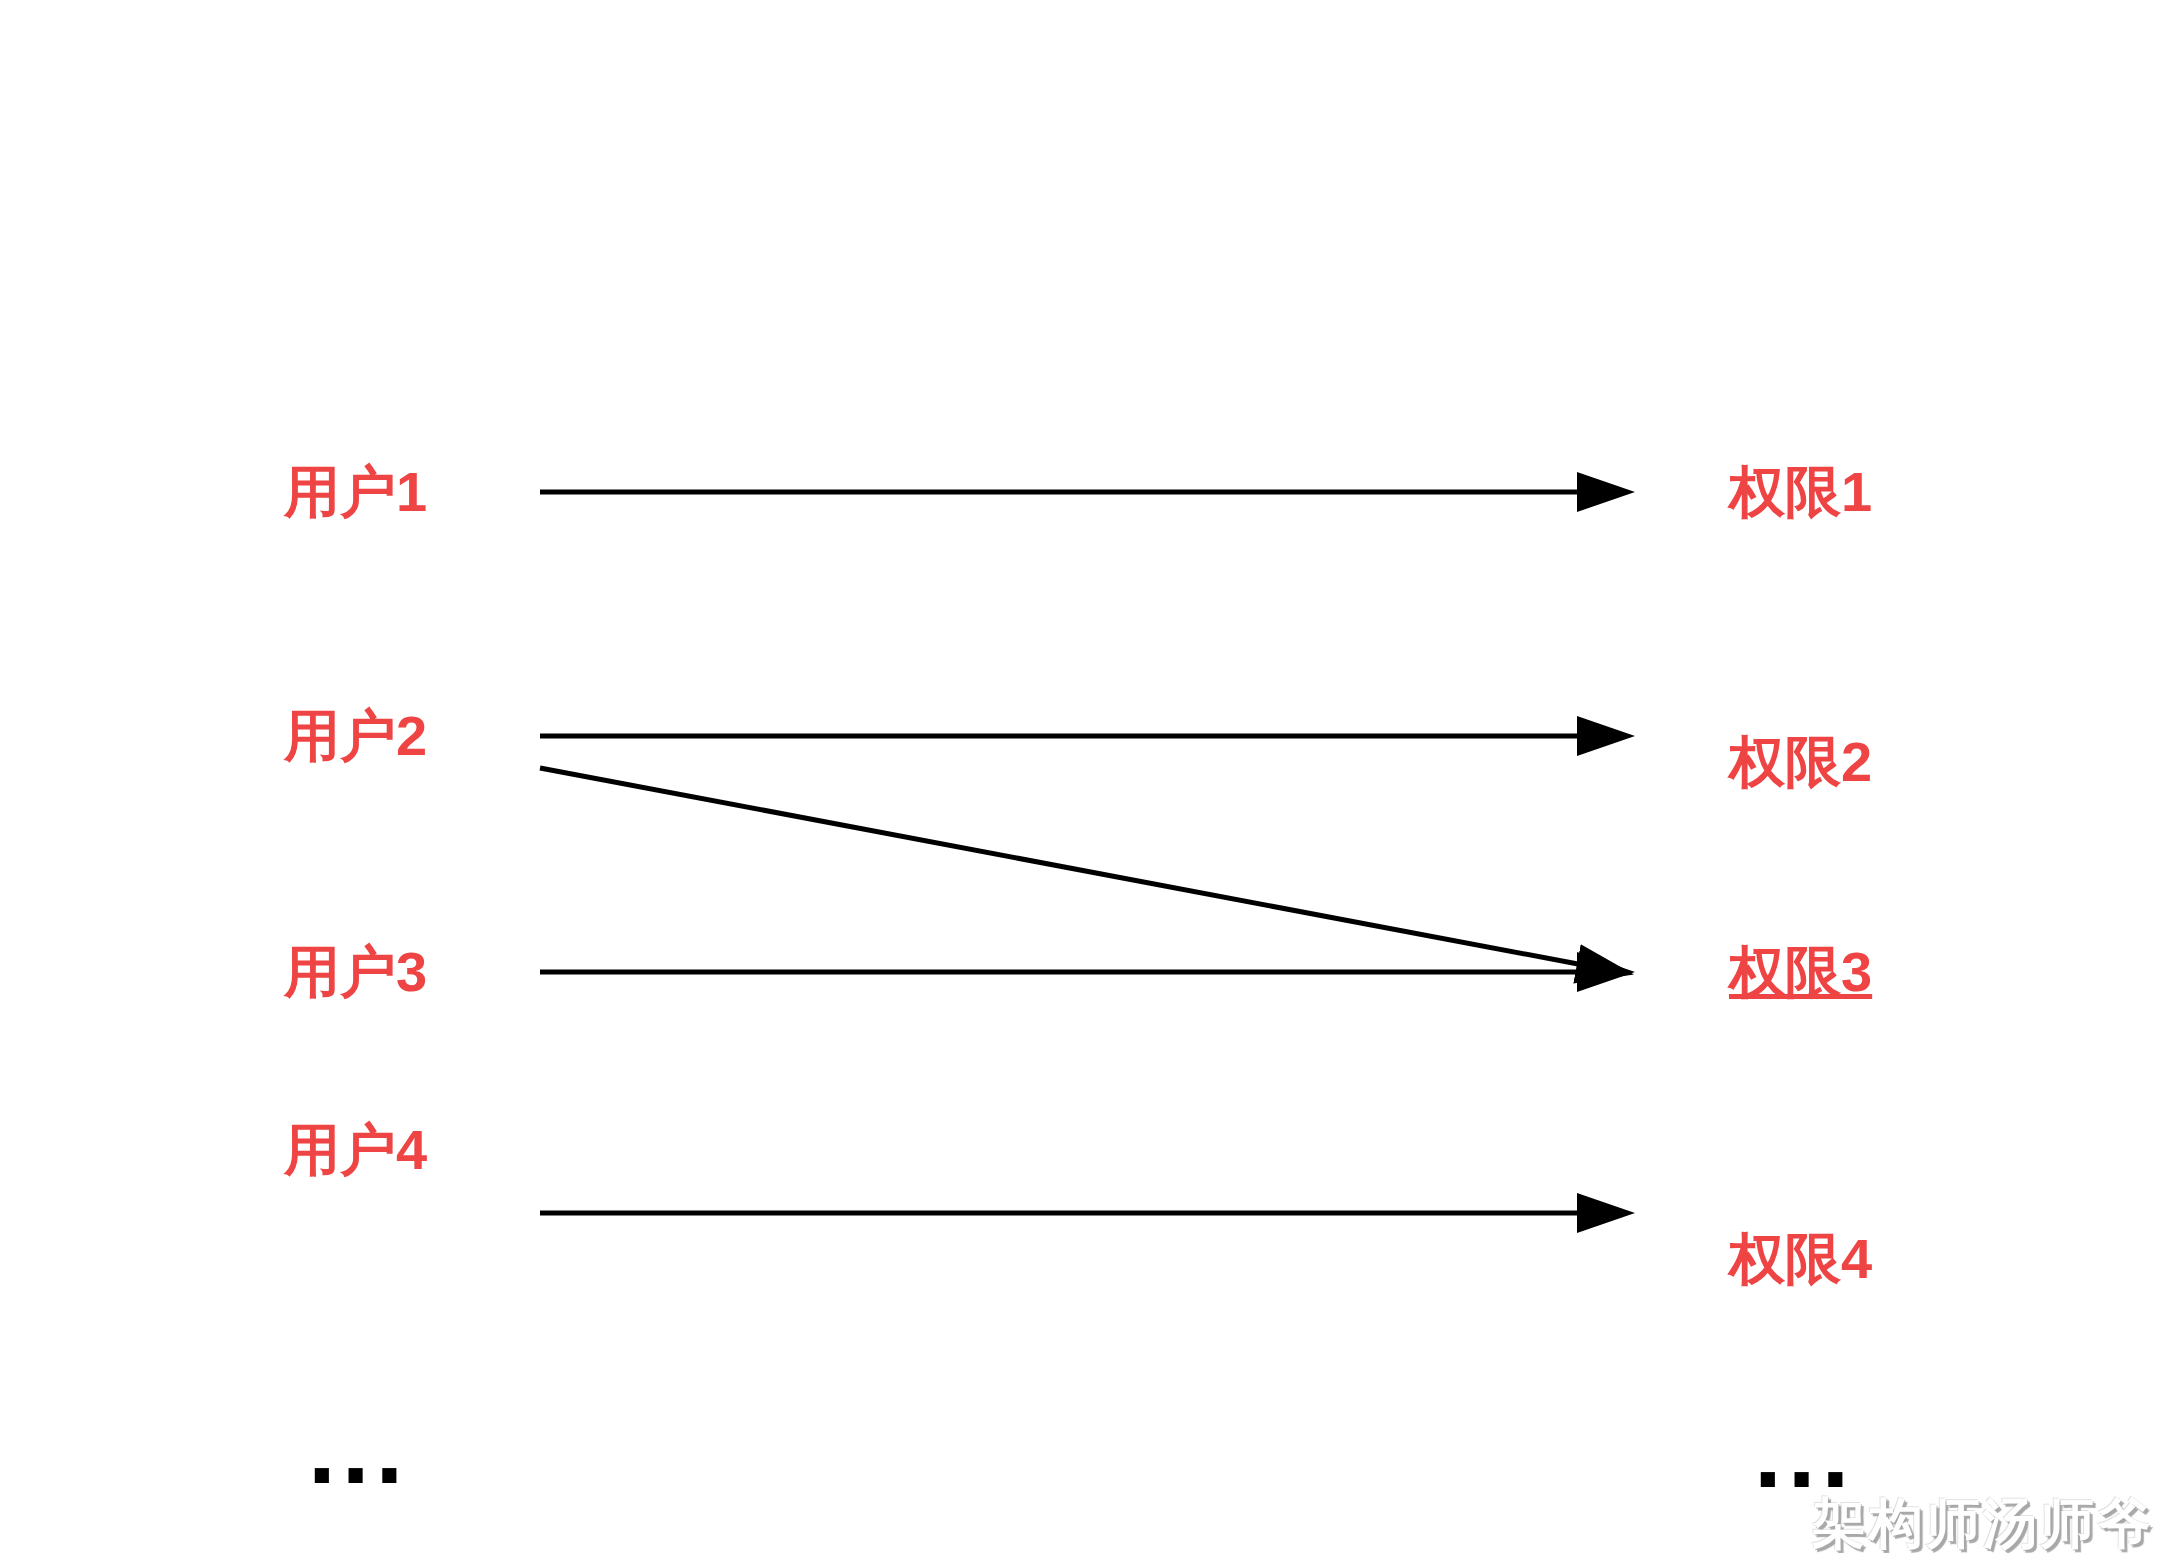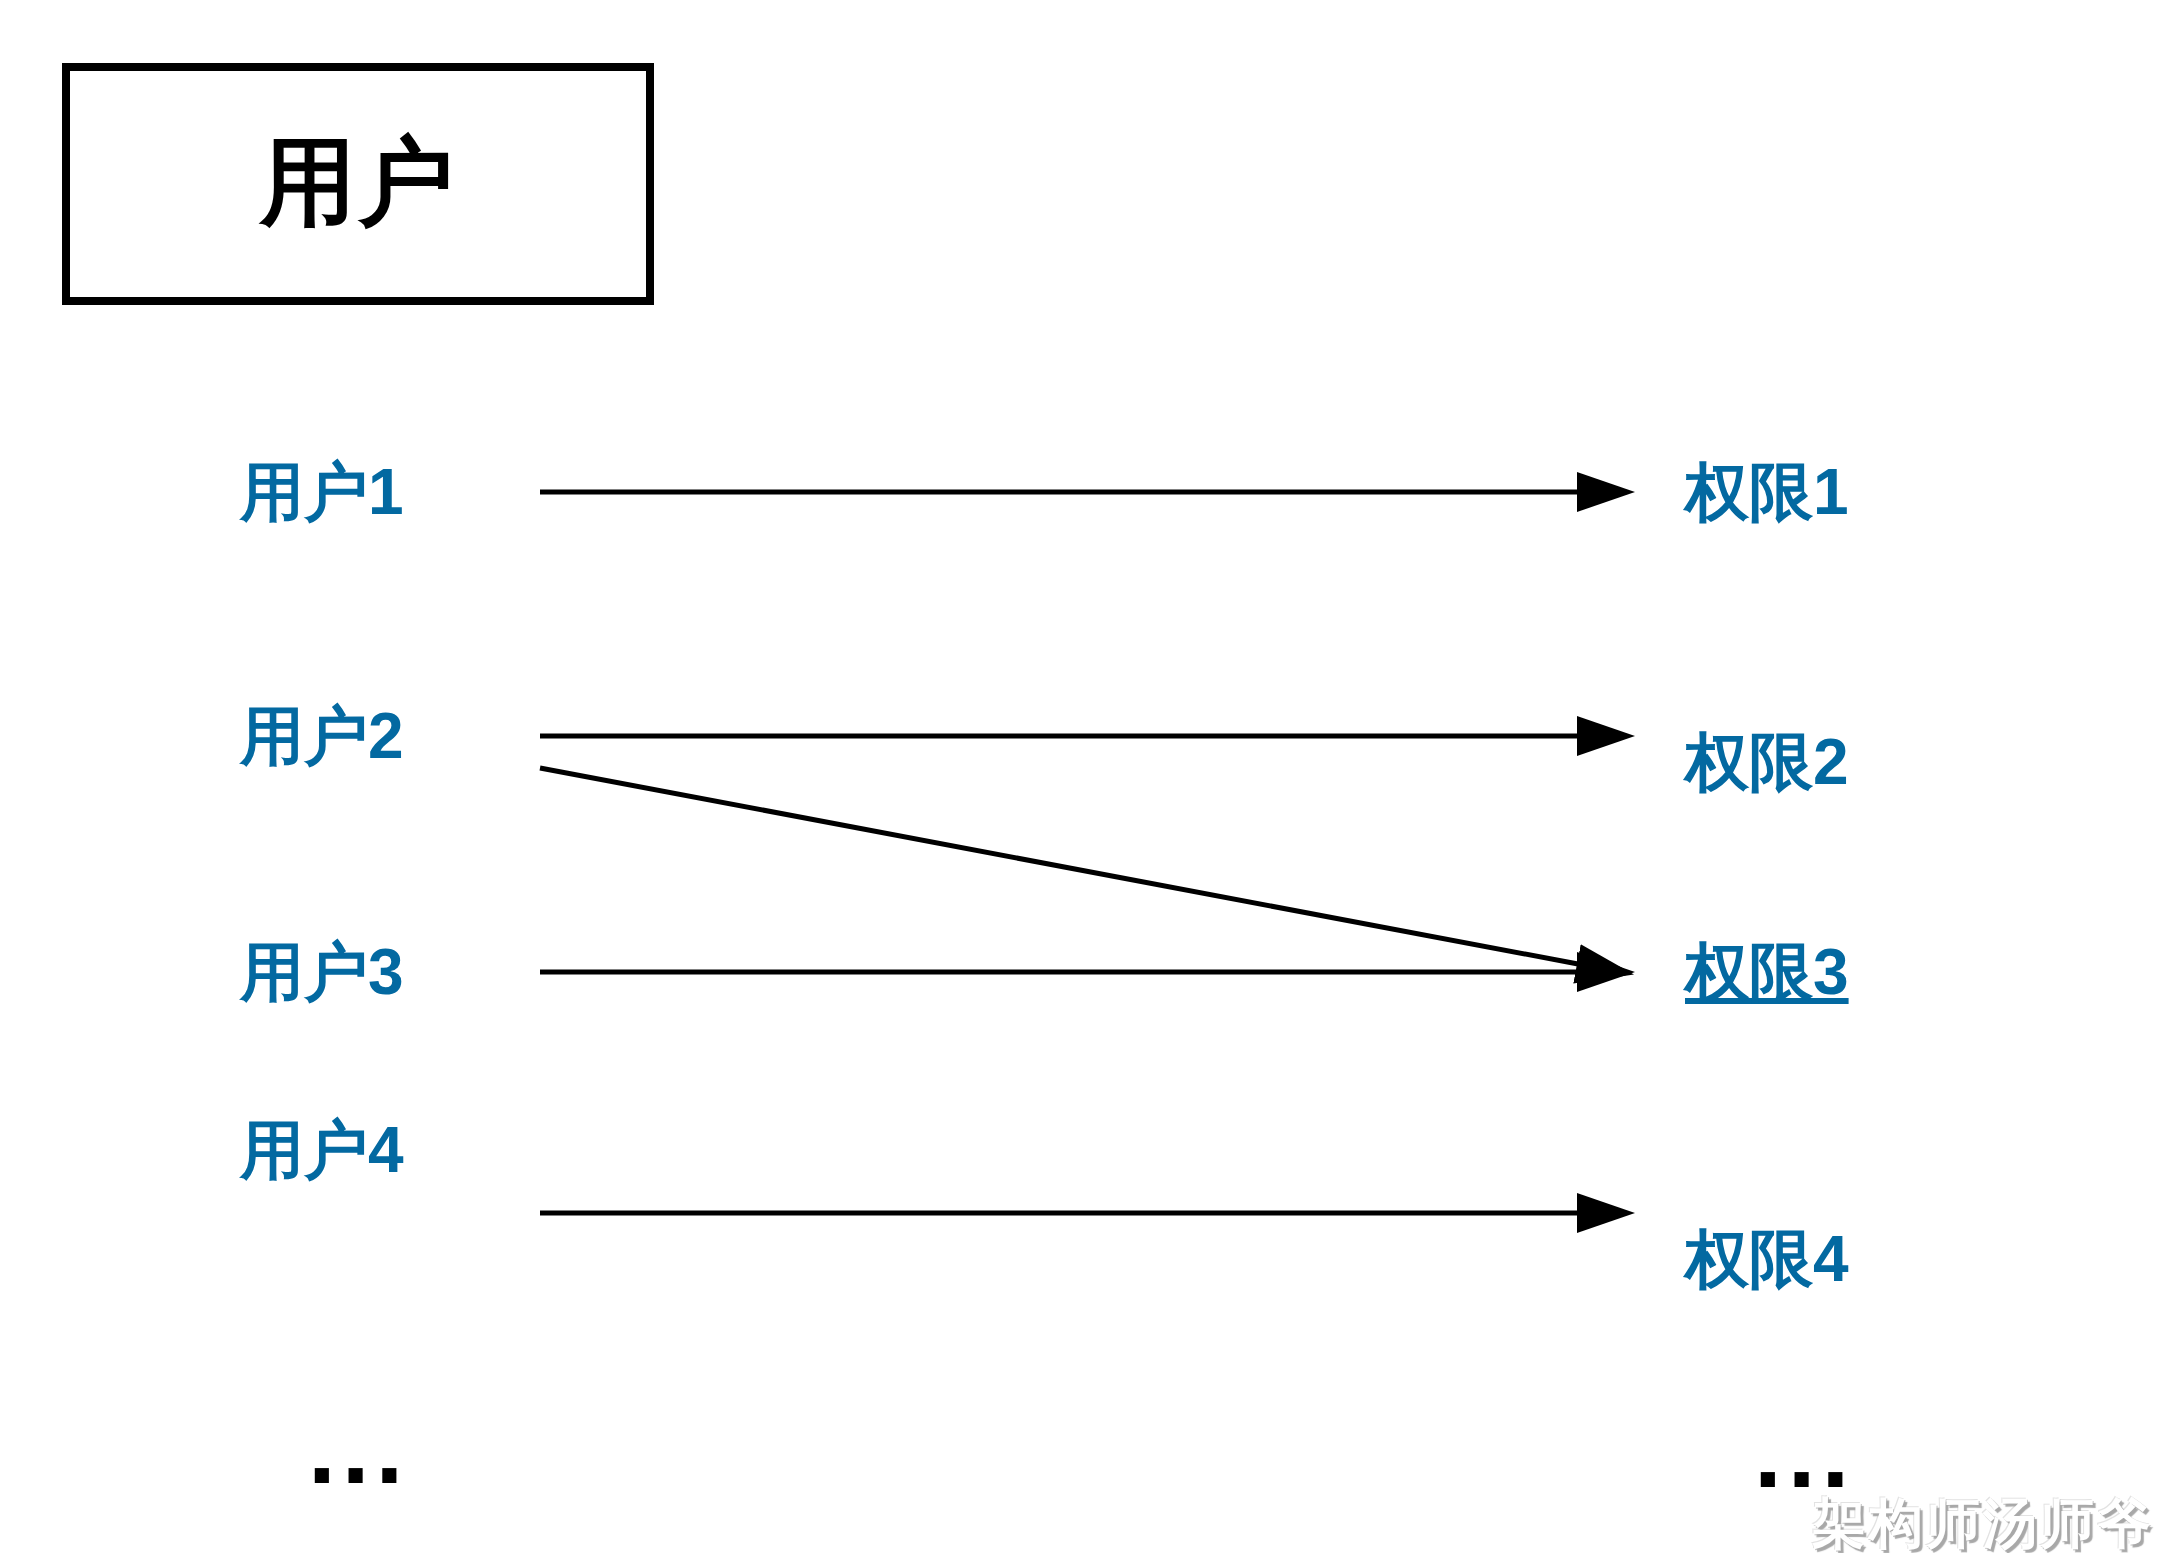--- a/index.html
+++ b/index.html
@@ -73,9 +73,6 @@
 
 <div class="canvas">
 
-  <div class="hbox left">
-    <span>用户</span>
-  </div>
 
 
   <svg class="arrows" viewBox="0 0 2160 1553" xmlns="http://www.w3.org/2000/svg">

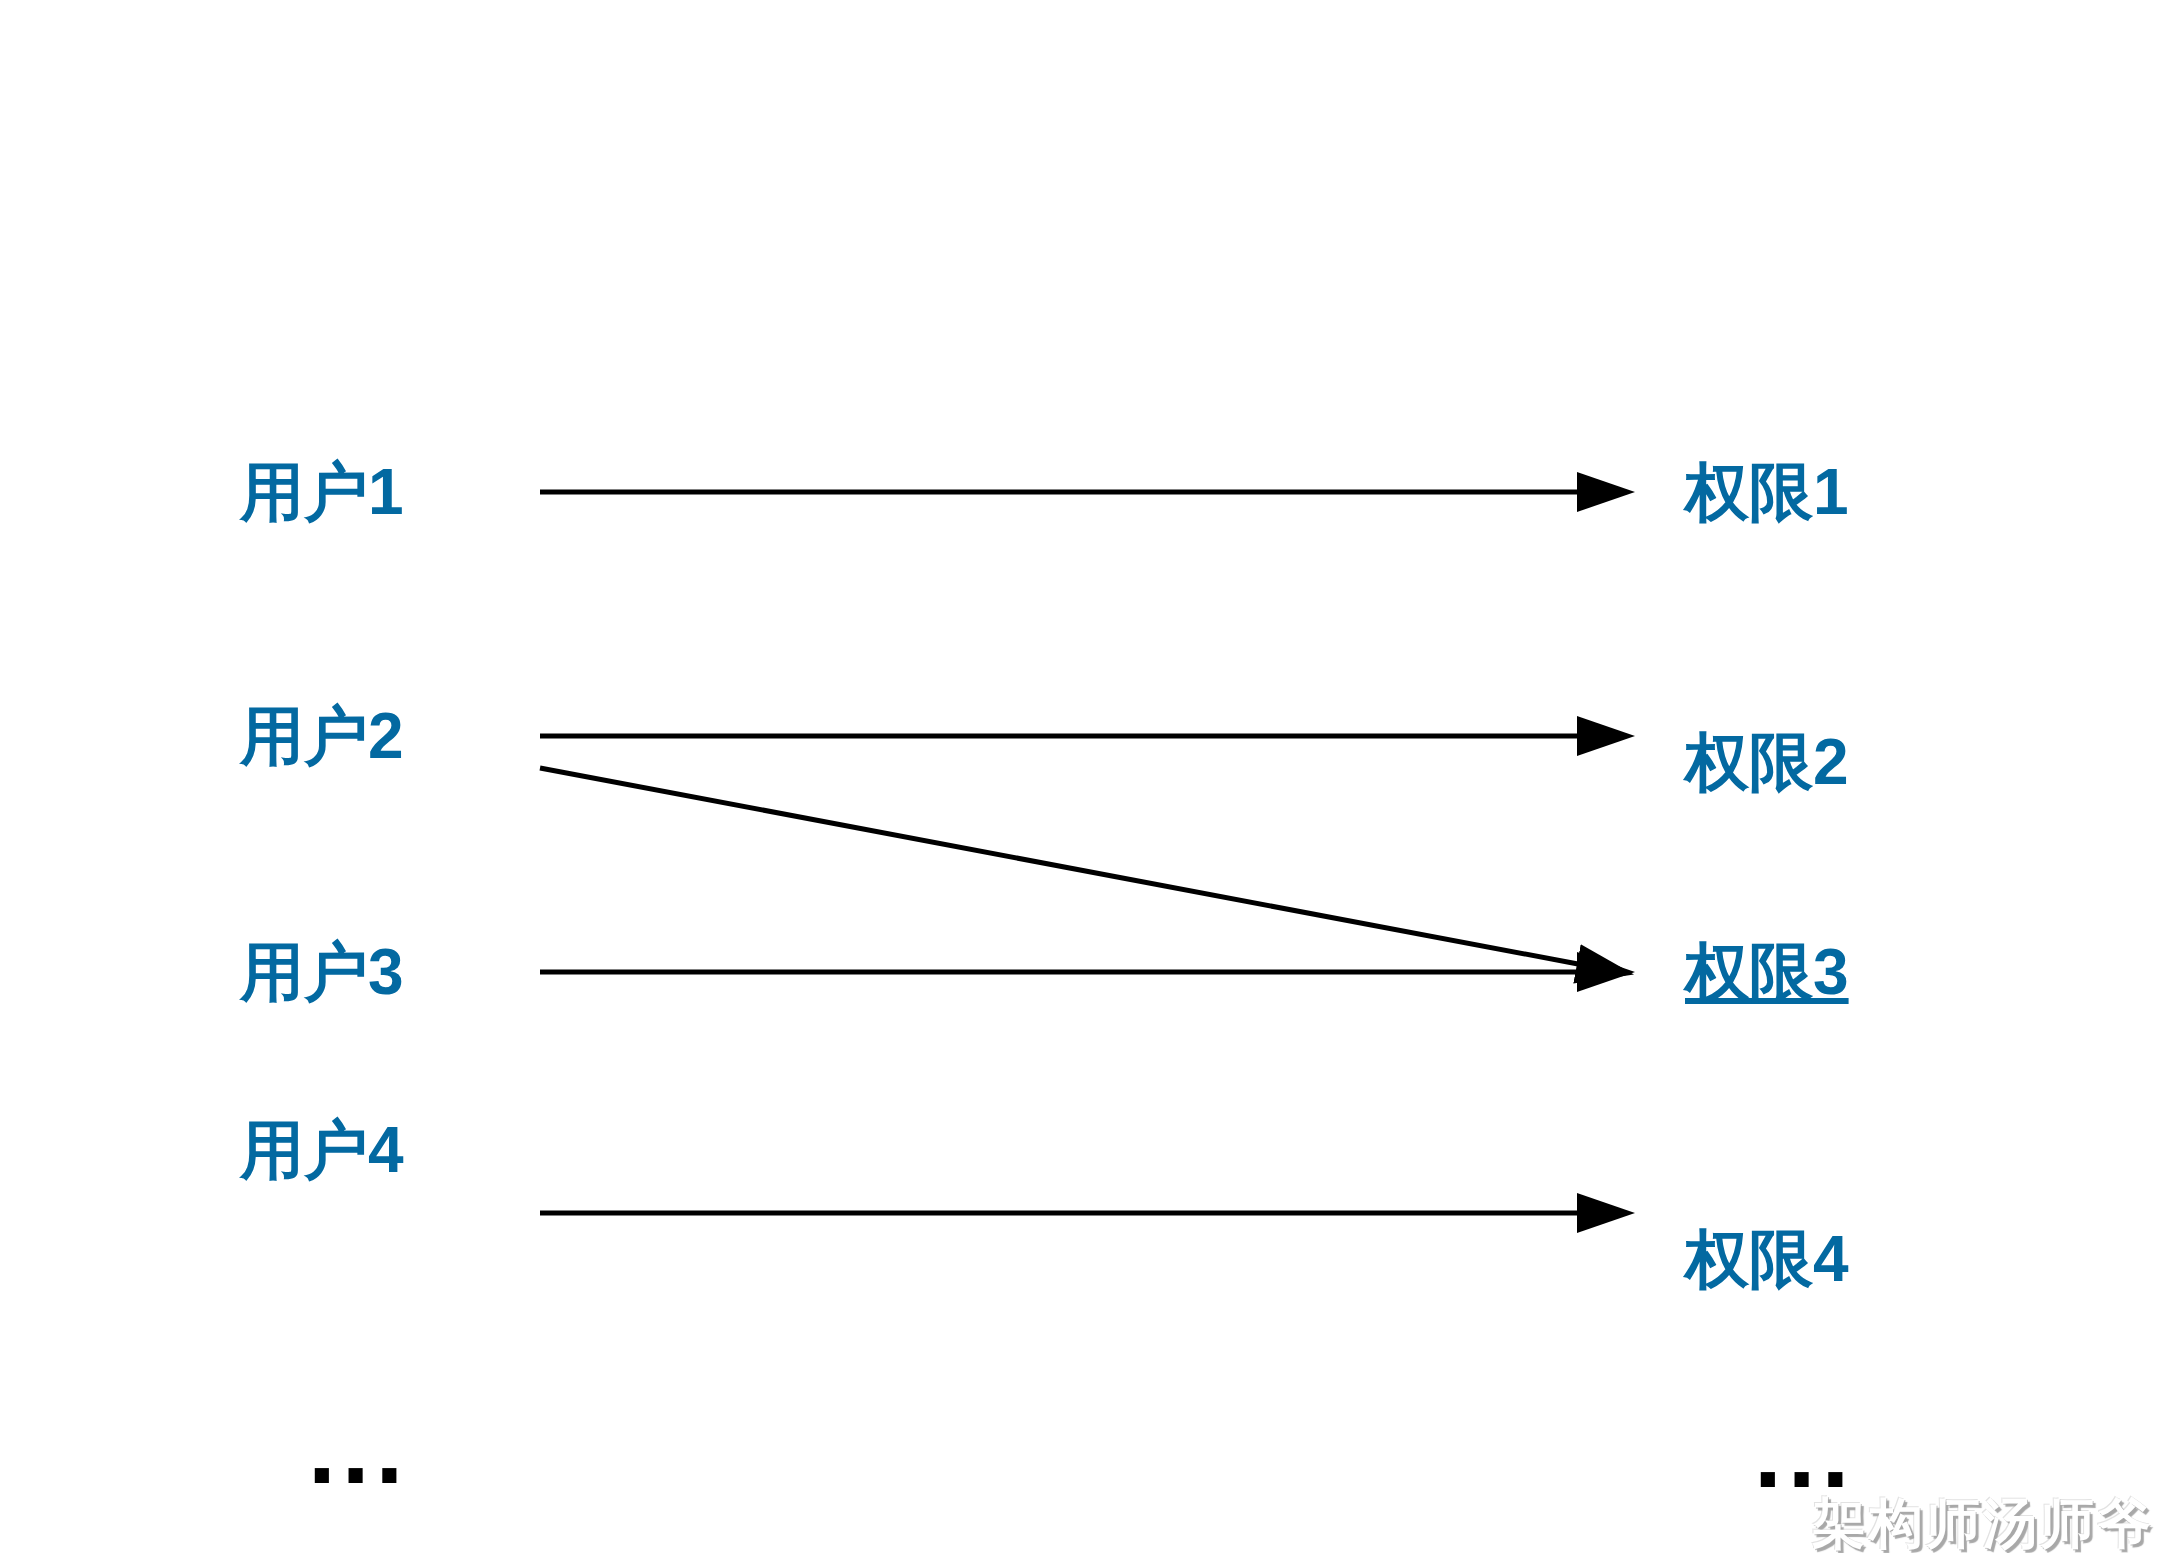--- a/index.html
+++ b/index.html
@@ -32,11 +32,12 @@
   }
   .row-label {
     position: absolute;
-    font-size: 64px;
+    font-size: 56px;
     font-weight: 600;
-    color: #0369a1;
+    color: #ef4444;
     line-height: 100px;
     white-space: nowrap;
+    margin-left: 44px;
   }
   .row-label.left  { left: 240px; }
   .row-label.right { left: 1685px; text-align: center; }

